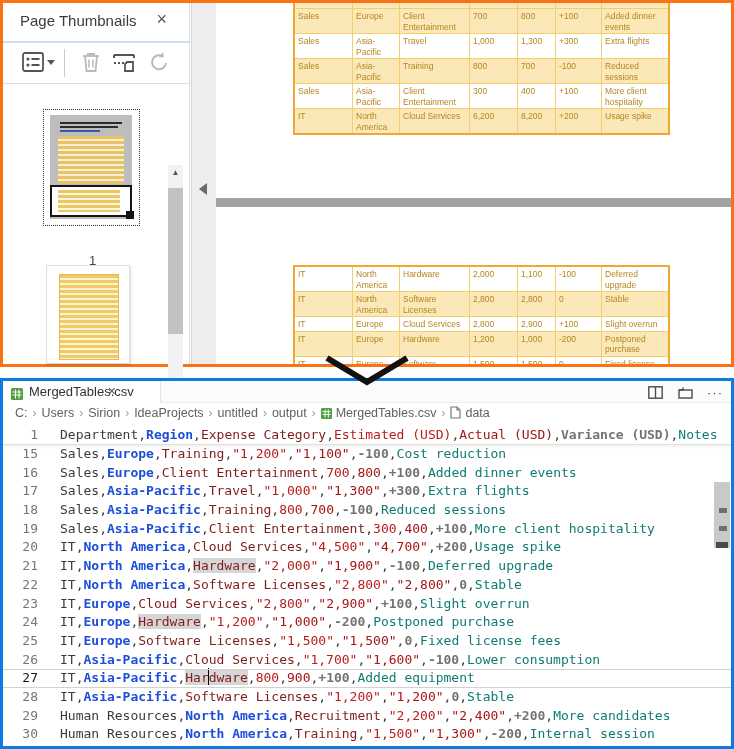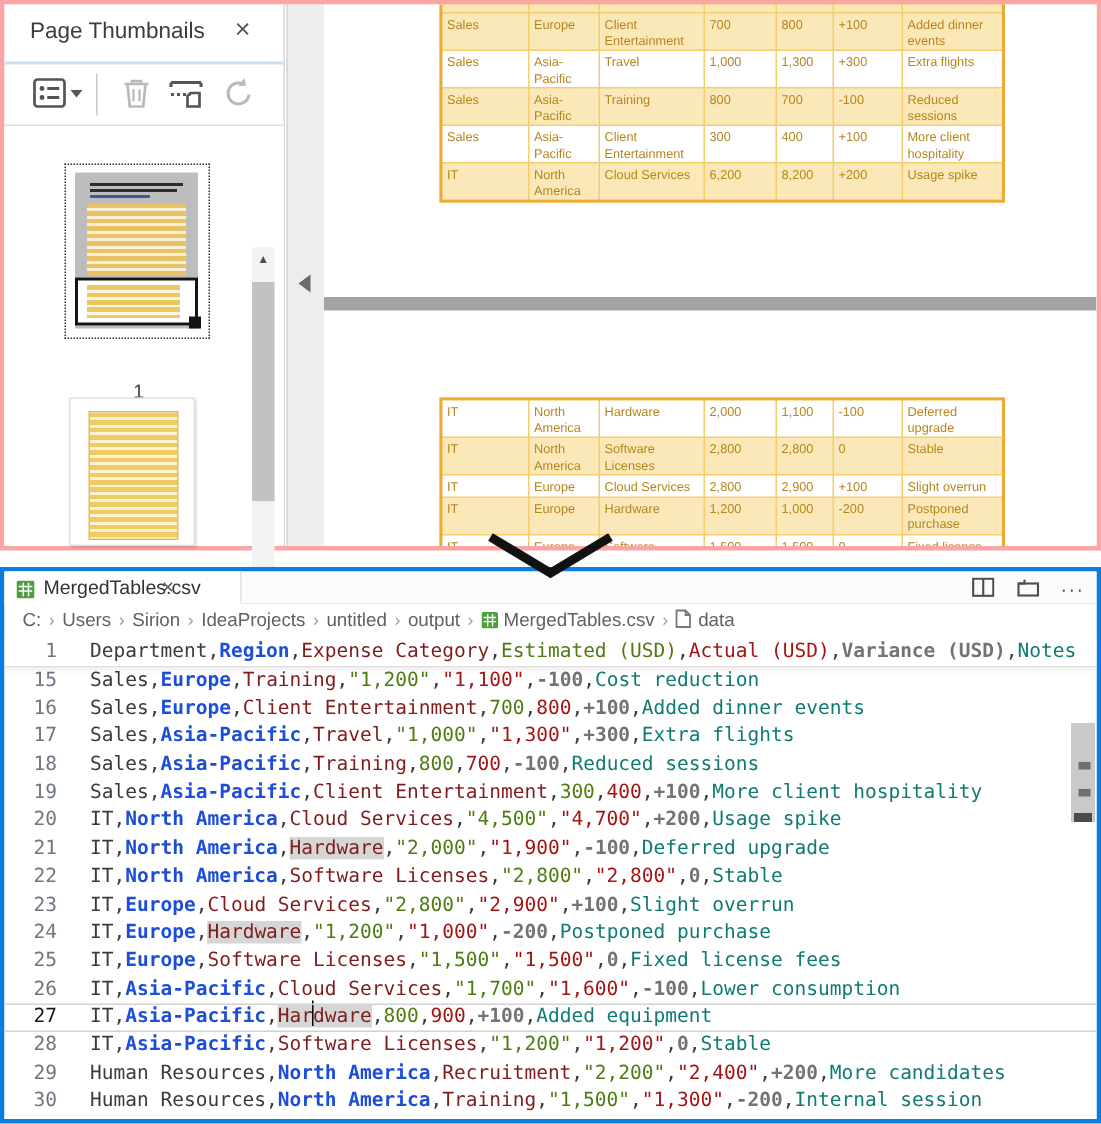--- a/index.html
+++ b/index.html
@@ -7,7 +7,7 @@
   *{box-sizing:border-box;}
 
   
-  .pdf-section{position:absolute;left:0;top:0;width:734px;height:367px;border:3px solid #fca5a5;background:#fff;}
+  .pdf-section{position:absolute;left:0;top:0;width:734px;height:367px;border:3px solid #f97316;background:#fff;}
   .thumb-panel{position:absolute;left:0;top:0;width:187px;height:361px;background:#fff;border-right:1px solid #d9d9d9;}
   .panel-header{position:absolute;left:0;top:0;width:100%;height:37px;}
   .panel-title{position:absolute;left:17px;top:9px;font-size:15px;color:#3c3c3c;}

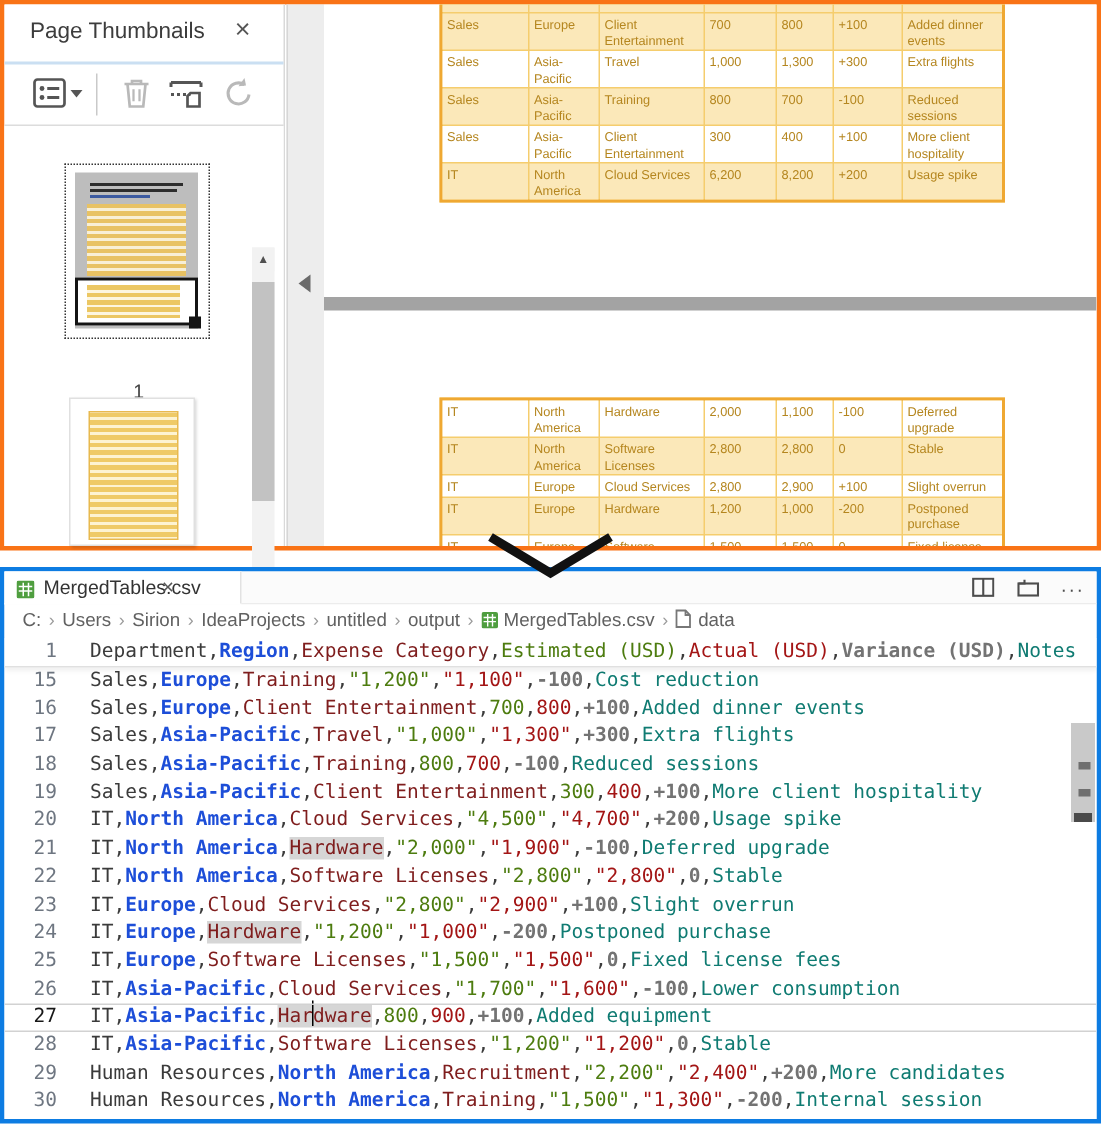--- a/index.html
+++ b/index.html
@@ -79,7 +79,7 @@
   .ln{display:inline-block;width:35px;text-align:right;color:#6e7681;margin-right:22px;}
   .code-row.active .ln{color:#171717;}
   .c0{color:#3b3b3b;text-align:center;} .c1{color:#1d4ed8;font-weight:600;} .c2{color:#7f1d1d;}
-  .c3{color:#4d7c0f;} .c4{color:#a31515;} .c5{color:#737373;font-weight:600;} .c6{color:#0f7b72;}
+  .c3{color:#b91c1c;} .c4{color:#a31515;} .c5{color:#737373;font-weight:600;} .c6{color:#0f7b72;}
   .comma{color:#3b3b3b;font-weight:400;}
   .hl{background:#d6d6d6;}
   .caret{display:inline-block;width:0;position:relative;}

